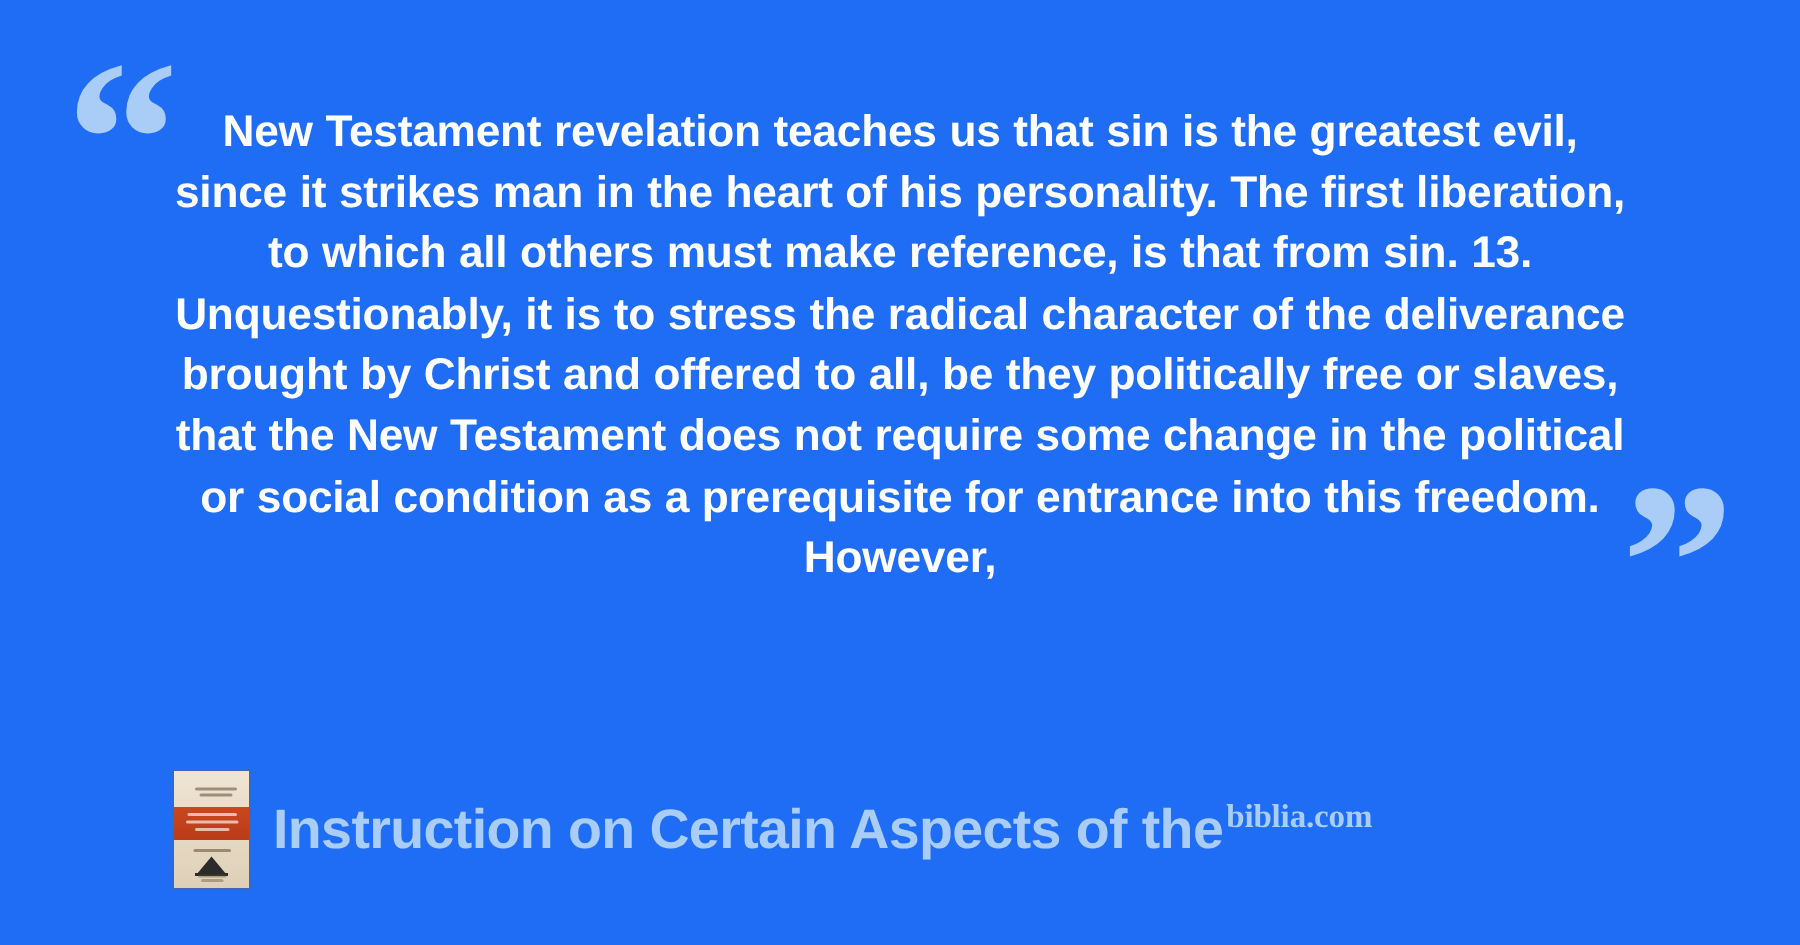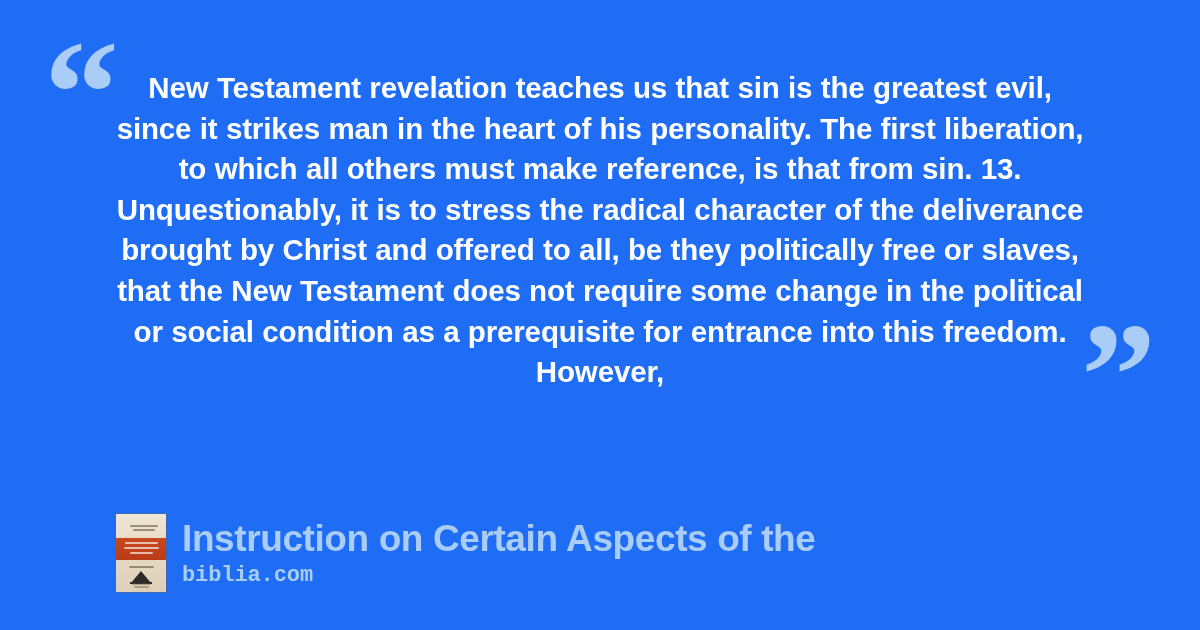--- a/index.html
+++ b/index.html
@@ -135,7 +135,6 @@
 
   #attribution-text {
     display: flex;
-    flex-direction: column;
     justify-content: center;
     gap: 2px;
   }

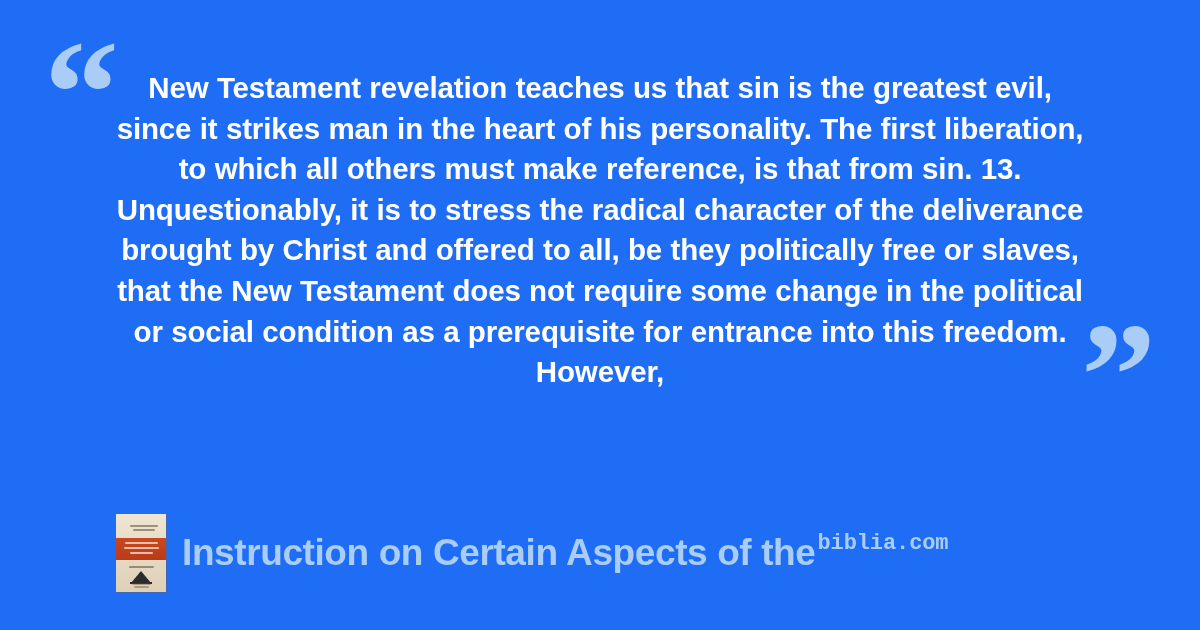--- a/index.html
+++ b/index.html
@@ -151,7 +151,7 @@
   #source-site {
     margin: 0;
     color: #a9cdf7;
-    font-family: Liberation Mono, monospace;
+    font-family: Liberation Serif, serif;
     font-weight: 700;
     font-size: 22px;
     line-height: 26px;

